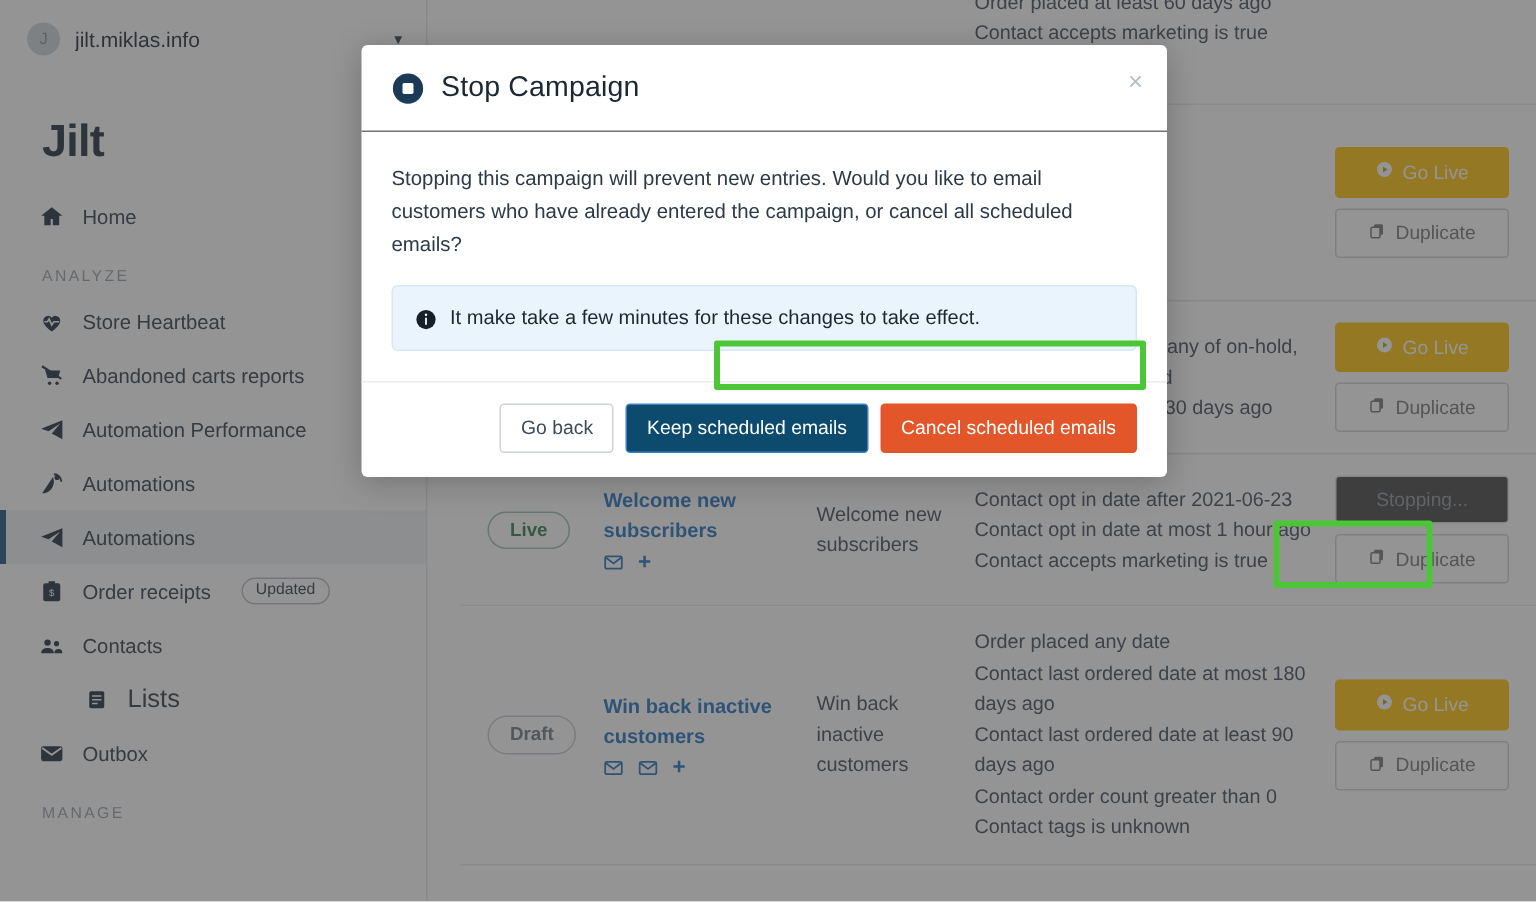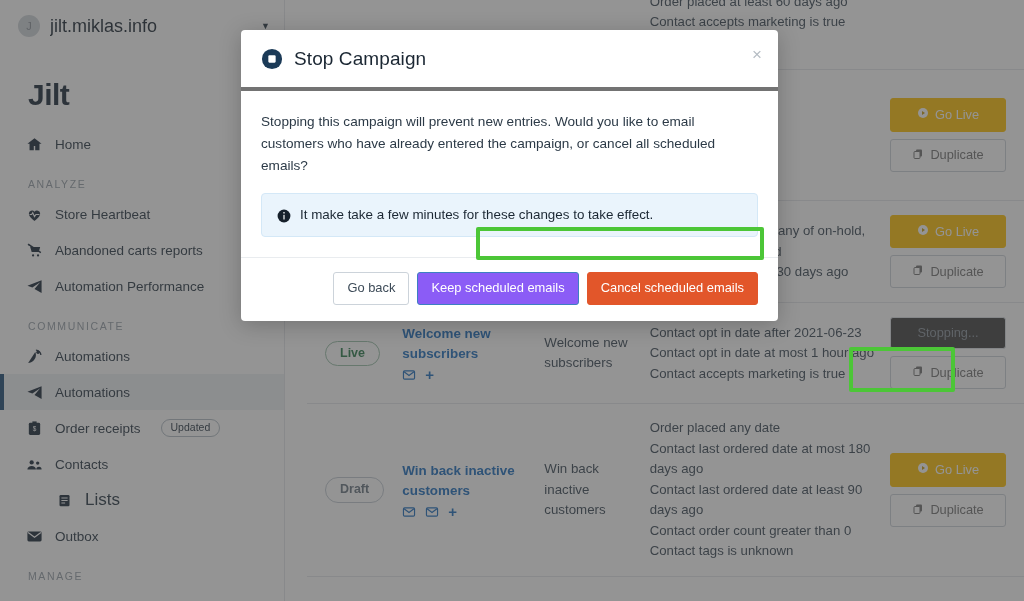--- a/index.html
+++ b/index.html
@@ -55,7 +55,7 @@
     flex: 0 0 auto;
   }
   .account-name {
-    font-size: 18px;
+    font-size: 14px;
     color: #1b2733;
     flex: 1 1 auto;
     white-space: nowrap;

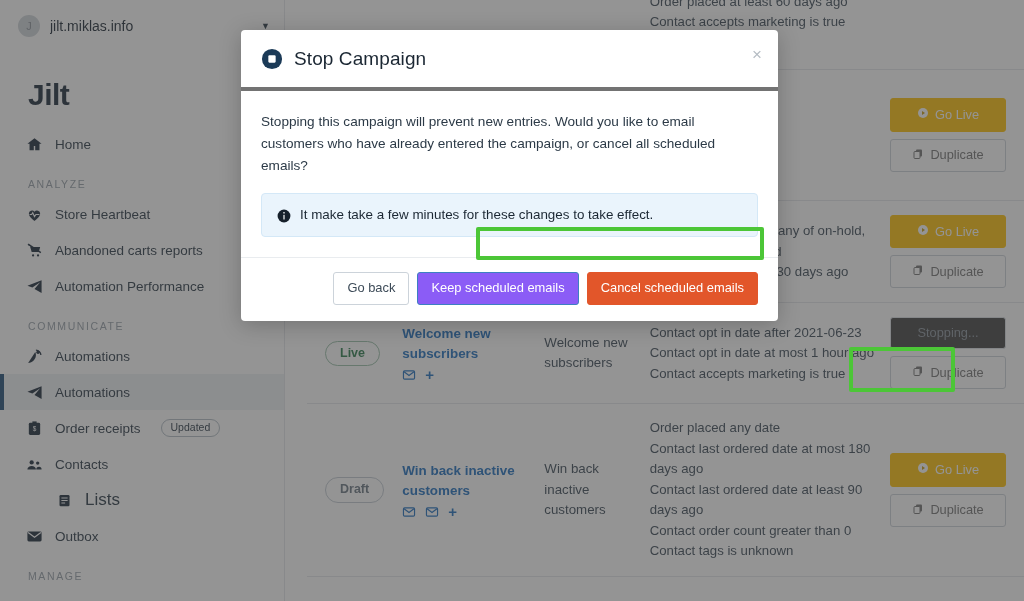--- a/index.html
+++ b/index.html
@@ -238,7 +238,7 @@
     display: flex;
     align-items: flex-start;
     padding: 18px 20px 17px 20px;
-    border-bottom: 4px solid #737373;
+    border-bottom: 1px solid #737373;
     position: relative;
   }
   .modal-head-icon {

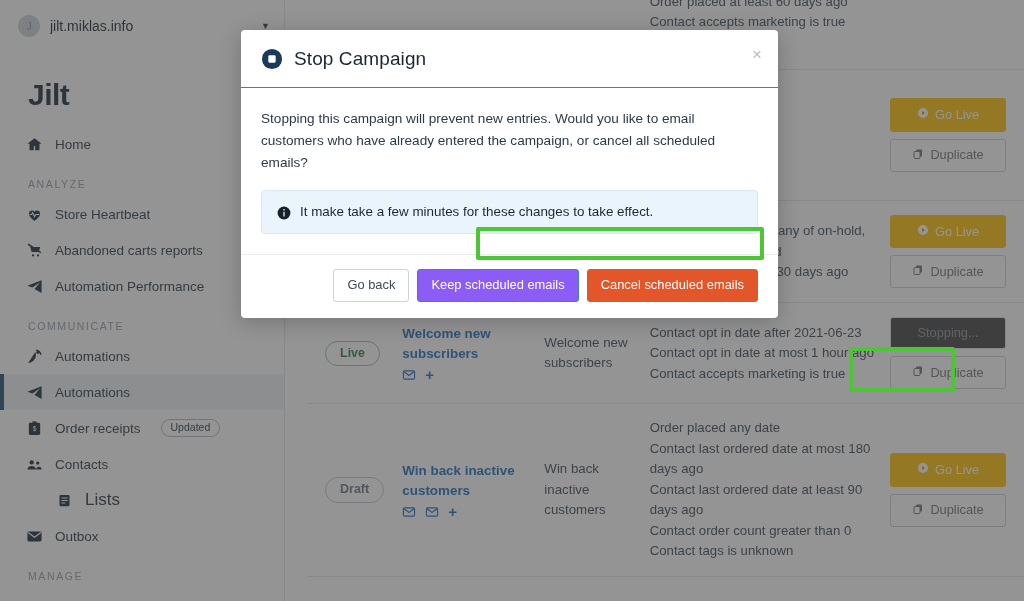--- a/index.html
+++ b/index.html
@@ -300,7 +300,7 @@
     text-align: right;
   }
   .mbtn-secondary { background: #ffffff; color: #3d4b58; border-color: #ccd3da; }
-  .mbtn-primary   { background: #8b5cf6; color: #ffffff; border-color: #3d80c2; }
+  .mbtn-primary   { background: #0c4a6e; color: #ffffff; border-color: #3d80c2; }
   .mbtn-danger    { background: #e2562a; color: #ffffff; border-color: #e2562a; }
 </style>
 </head>

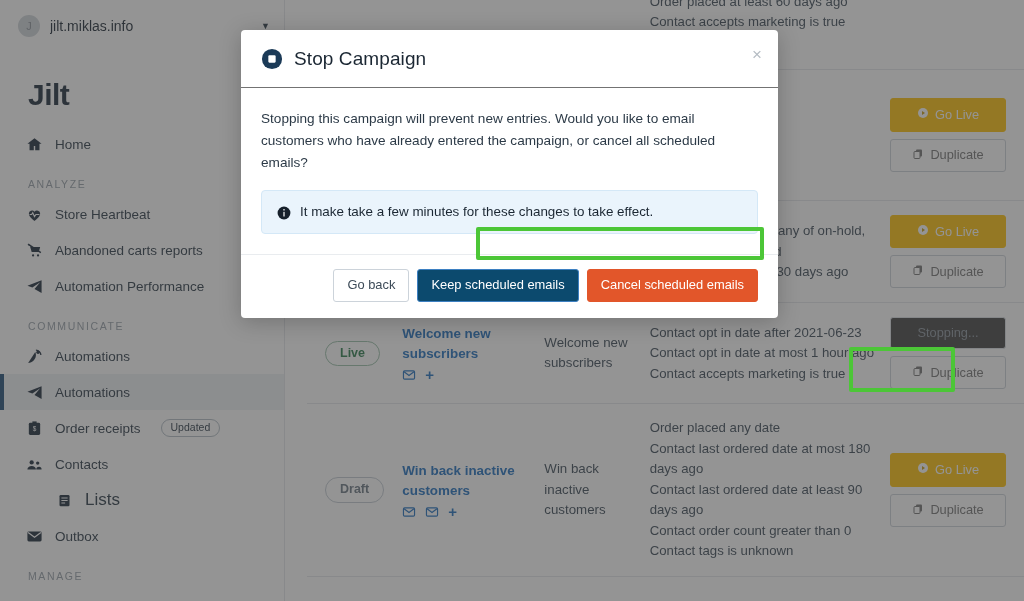--- a/index.html
+++ b/index.html
@@ -360,7 +360,6 @@
       <span class="nav-label">Automation Performance</span>
     </div>
 
-    <div class="nav-group-label">COMMUNICATE</div>
 
     <div class="nav-item">
       <span class="nav-icon">

